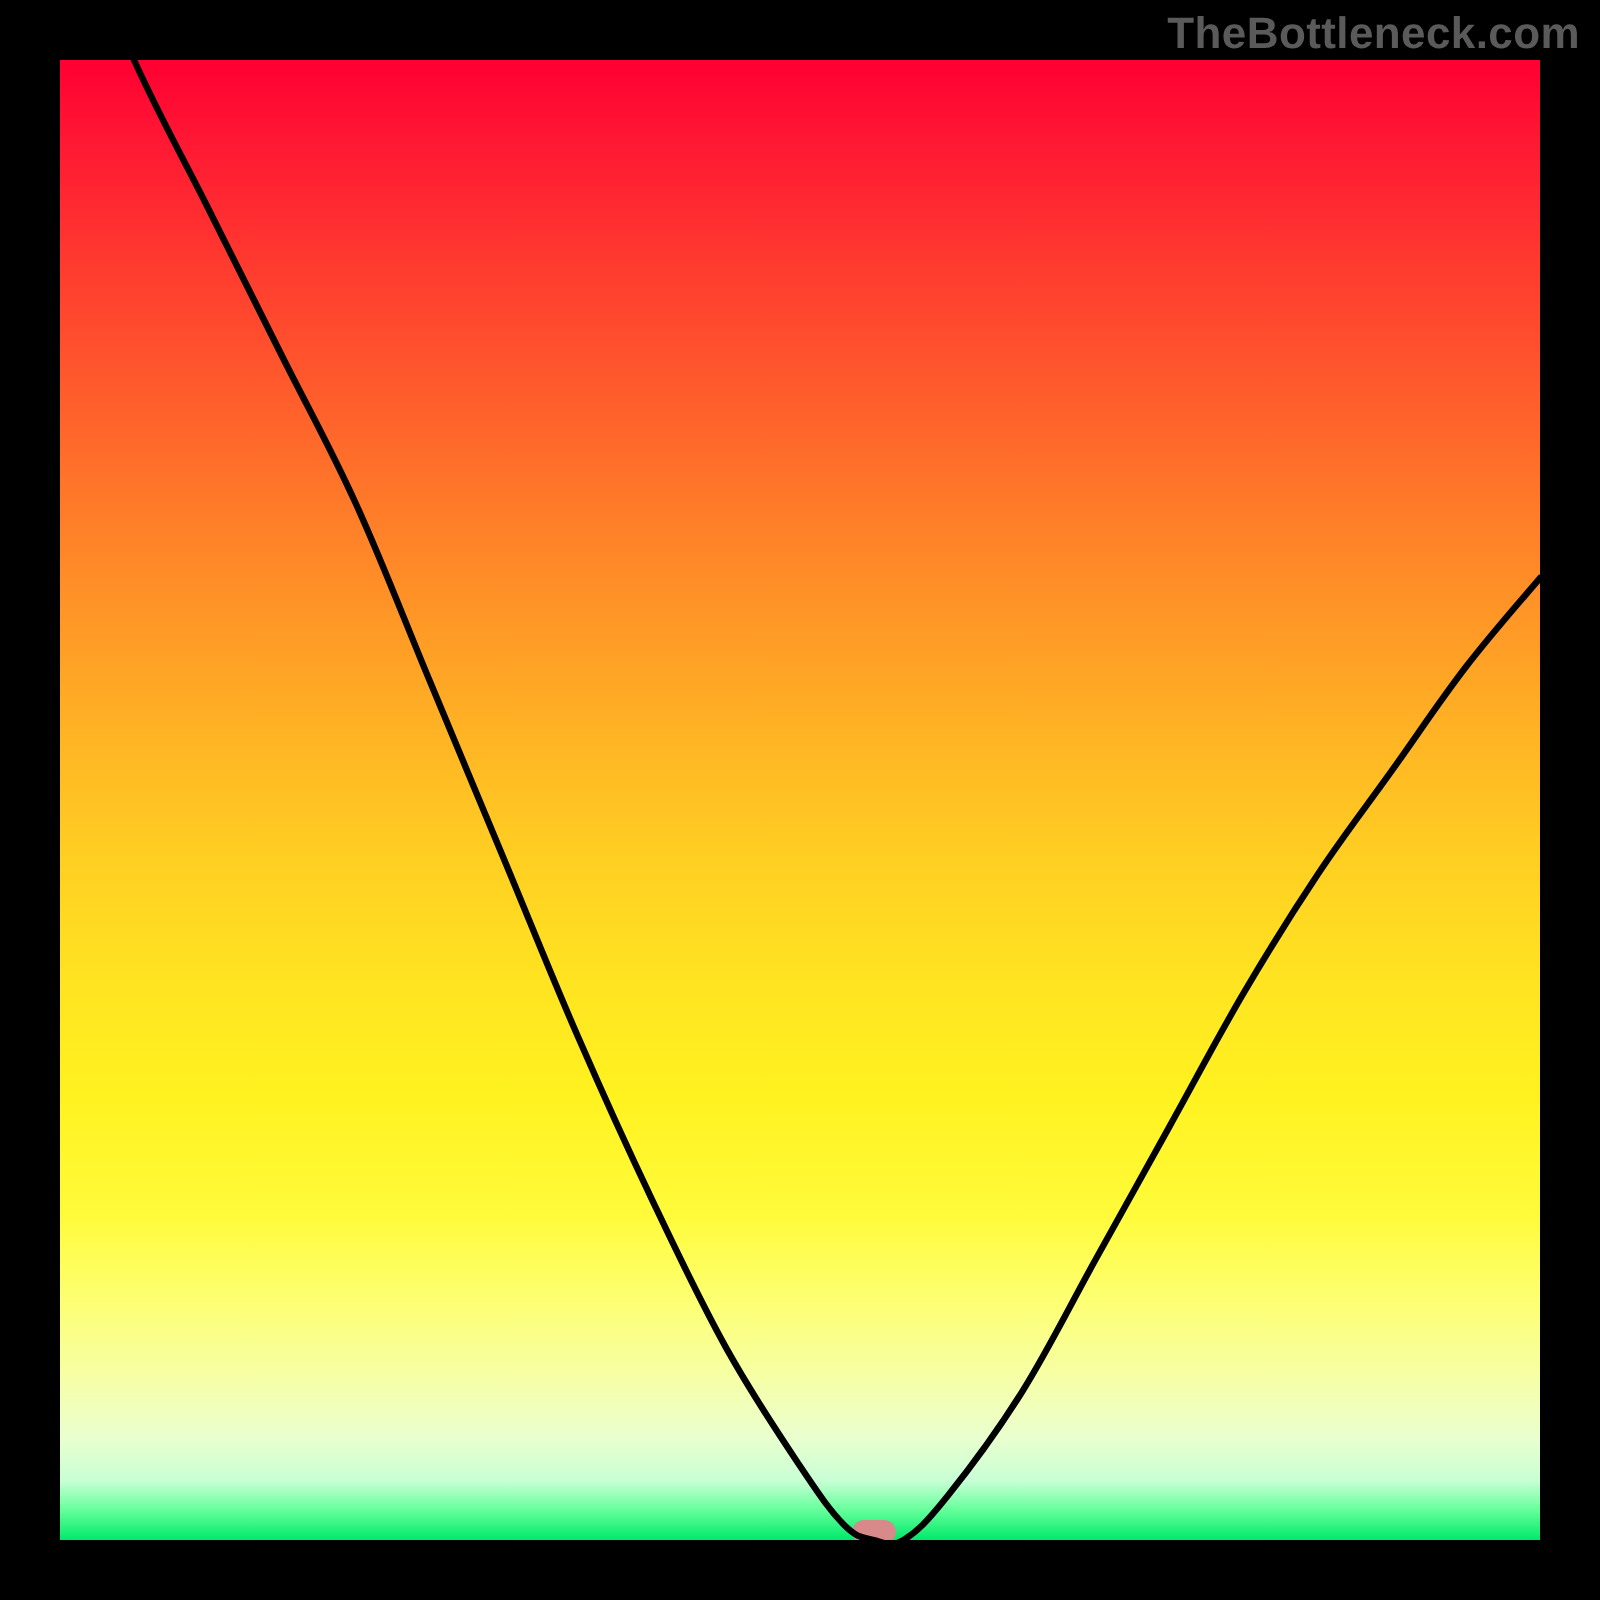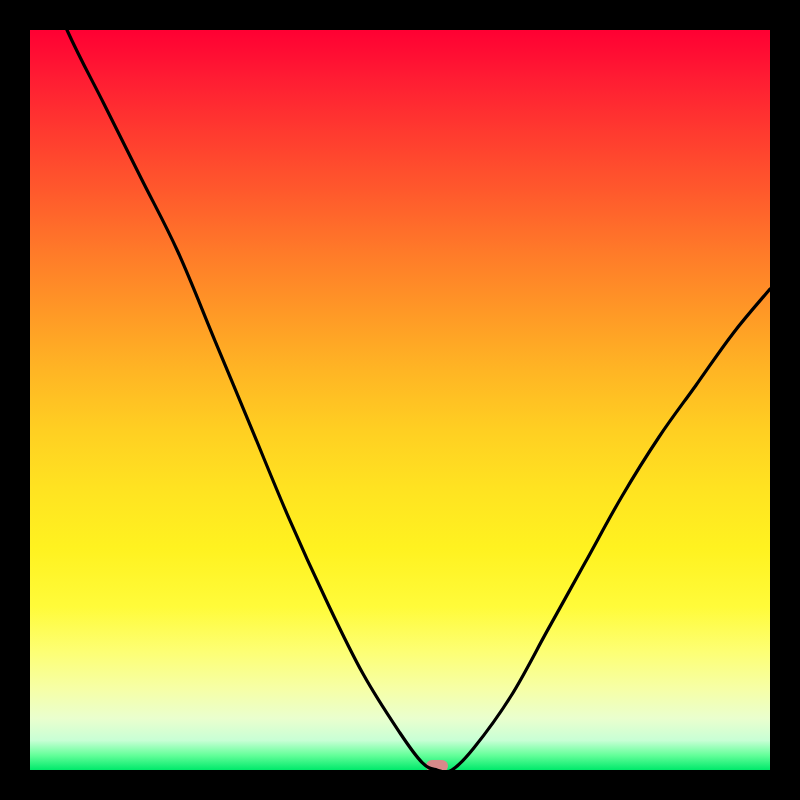--- a/index.html
+++ b/index.html
@@ -78,6 +78,7 @@
 <body>
 
 <div class="frame">
+  <div class="watermark">TheBottleneck.com</div>
 
   <div class="plot-area">
     <div class="gradient"></div>

